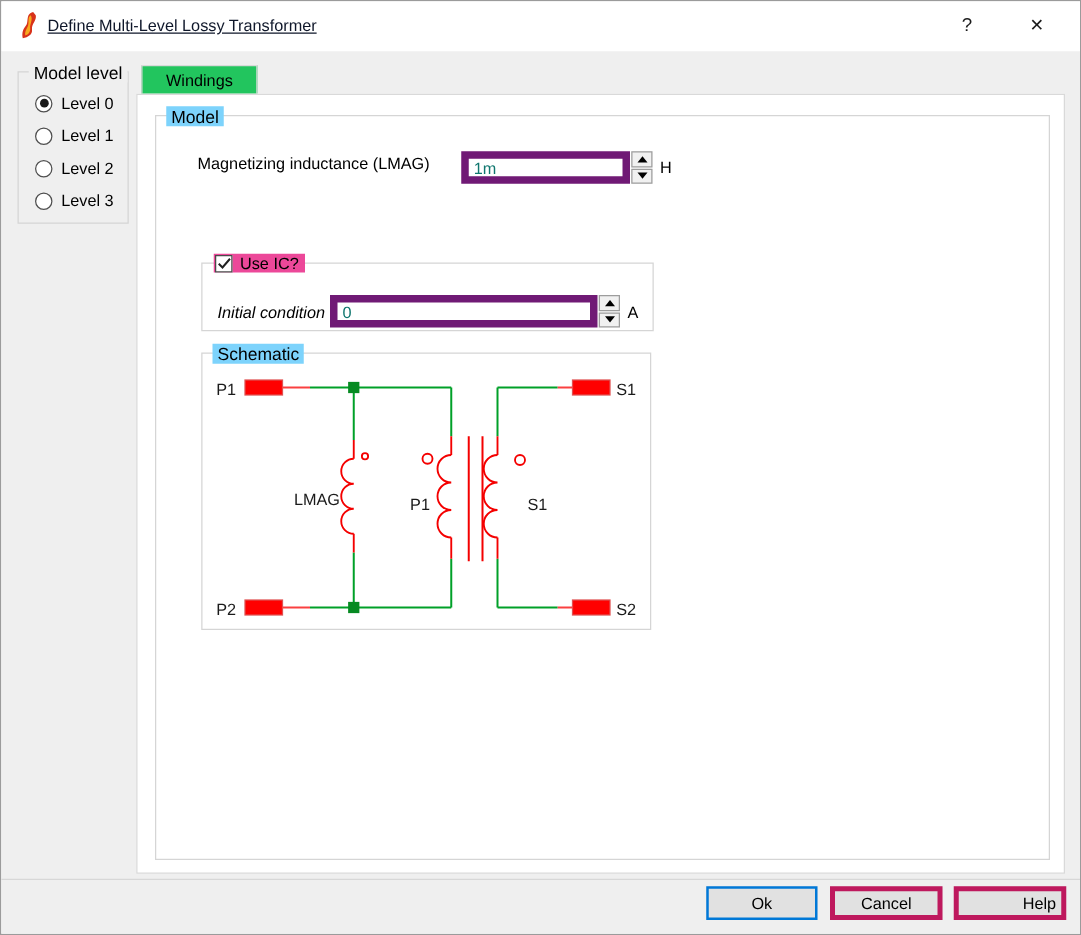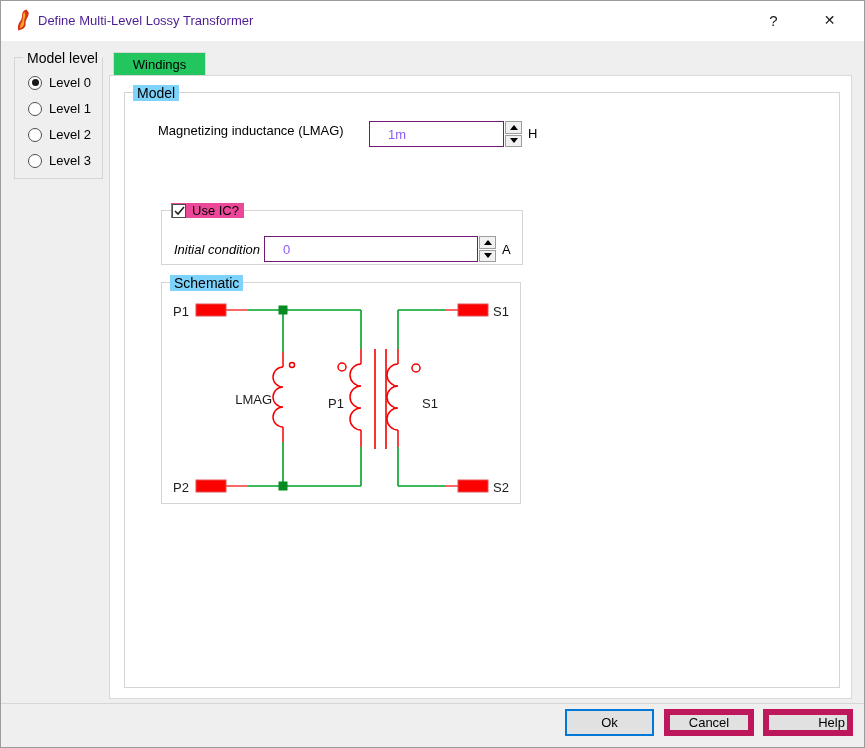--- a/index.html
+++ b/index.html
@@ -11,7 +11,7 @@
   
   #titlebar { position:absolute; left:0; top:0; width:100%; height:40px; background:#ffffff; }
   #app-logo { position:absolute; left:14px; top:8px; width:16px; height:23px; }
-  #title-text { position:absolute; left:37px; top:12px; font-size:13px; color:#4c1d95; white-space:nowrap; }
+  #title-text { position:absolute; left:37px; top:12px; font-size:13px; color:#0f172a; white-space:nowrap;text-decoration:underline; }
   .titlebar-btn { position:absolute; top:0; width:45px; height:38px; display:flex; align-items:center; justify-content:center; font-size:15px; color:#1a1a1a; cursor:default; }
   #help-btn { right:68px; }
   #close-btn { right:12px; font-size:14px; }

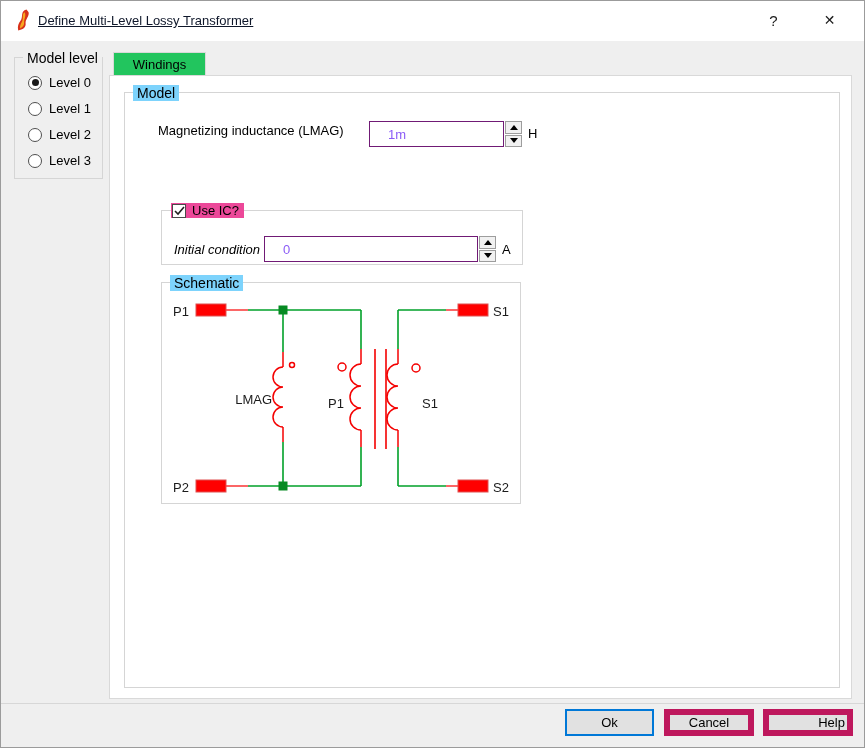--- a/index.html
+++ b/index.html
@@ -37,7 +37,7 @@
   #model-box { left:14px; top:16px; width:716px; height:596px; }
   #model-box .groupbox-label, #schematic-box .groupbox-label { background:#7dd3fc; }
   .field-label { position:absolute; font-size:13px; white-space:nowrap; }
-  .text-input { position:absolute; height:26px; border:1px solid #701a75; background:#fff; font-family:"Liberation Sans",sans-serif; font-size:13px; padding:0 18px; color:#8b5cf6; }
+  .text-input { position:absolute; height:26px; border:6px solid #701a75; background:#fff; font-family:"Liberation Sans",sans-serif; font-size:13px; padding:0 4px; color:#0f766e; }
   .spinner { position:absolute; width:17px; height:26px; display:flex; flex-direction:column; justify-content:space-between; }
   .spin-btn { width:17px; height:12.5px; background:#f1f1f1; border:1px solid #9d9d9d; display:flex; align-items:center; justify-content:center; cursor:default; }
   .arr-up { width:0; height:0; border-left:4px solid transparent; border-right:4px solid transparent; border-bottom:5px solid #000; }

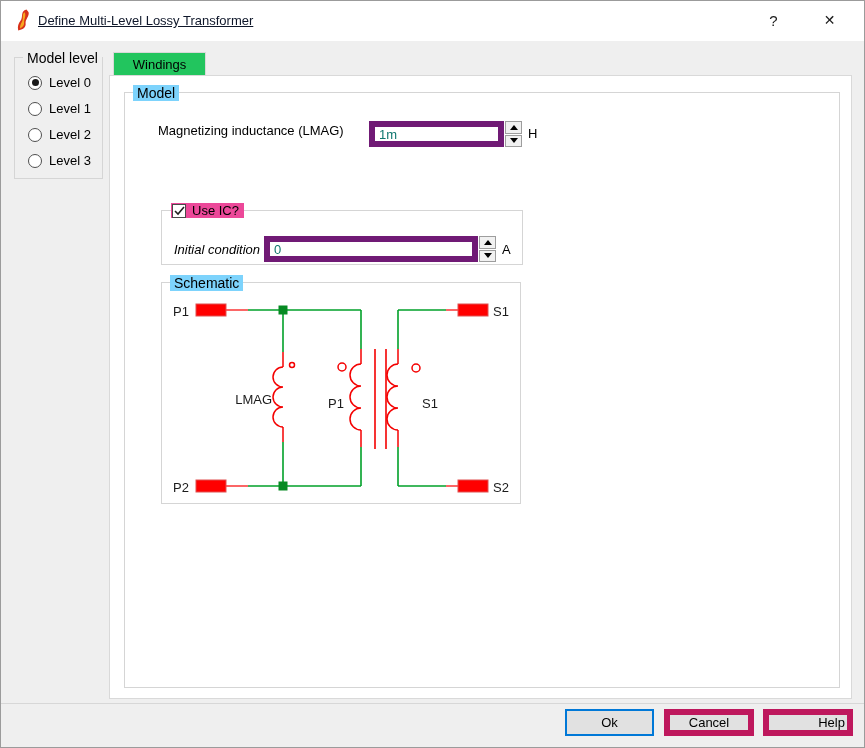--- a/index.html
+++ b/index.html
@@ -55,7 +55,7 @@
   .sch-label { font-family:"Liberation Sans",sans-serif; font-size:13px; fill:#1b1b1b; }
   
   #footer-separator { position:absolute; left:0; top:662px; width:100%; border-top:1px solid #d7d7d7; }
-  .footer-btn { position:absolute; top:668px; height:27px; background:#e1e1e1; border:6px solid #be185d; font-family:"Liberation Sans",sans-serif; font-size:13px; display:flex; align-items:center; justify-content:center; cursor:default; }
+  .footer-btn { position:absolute; top:668px; height:27px; background:#e1e1e1; border:4px solid #be185d; font-family:"Liberation Sans",sans-serif; font-size:13px; display:flex; align-items:center; justify-content:center; cursor:default; }
   #ok-btn { left:564px; width:89px; border:2px solid #0078d7; }
   #cancel-btn { left:663px; width:90px; }
   #help-footer-btn { left:762px; width:90px;padding-left:47px; }

